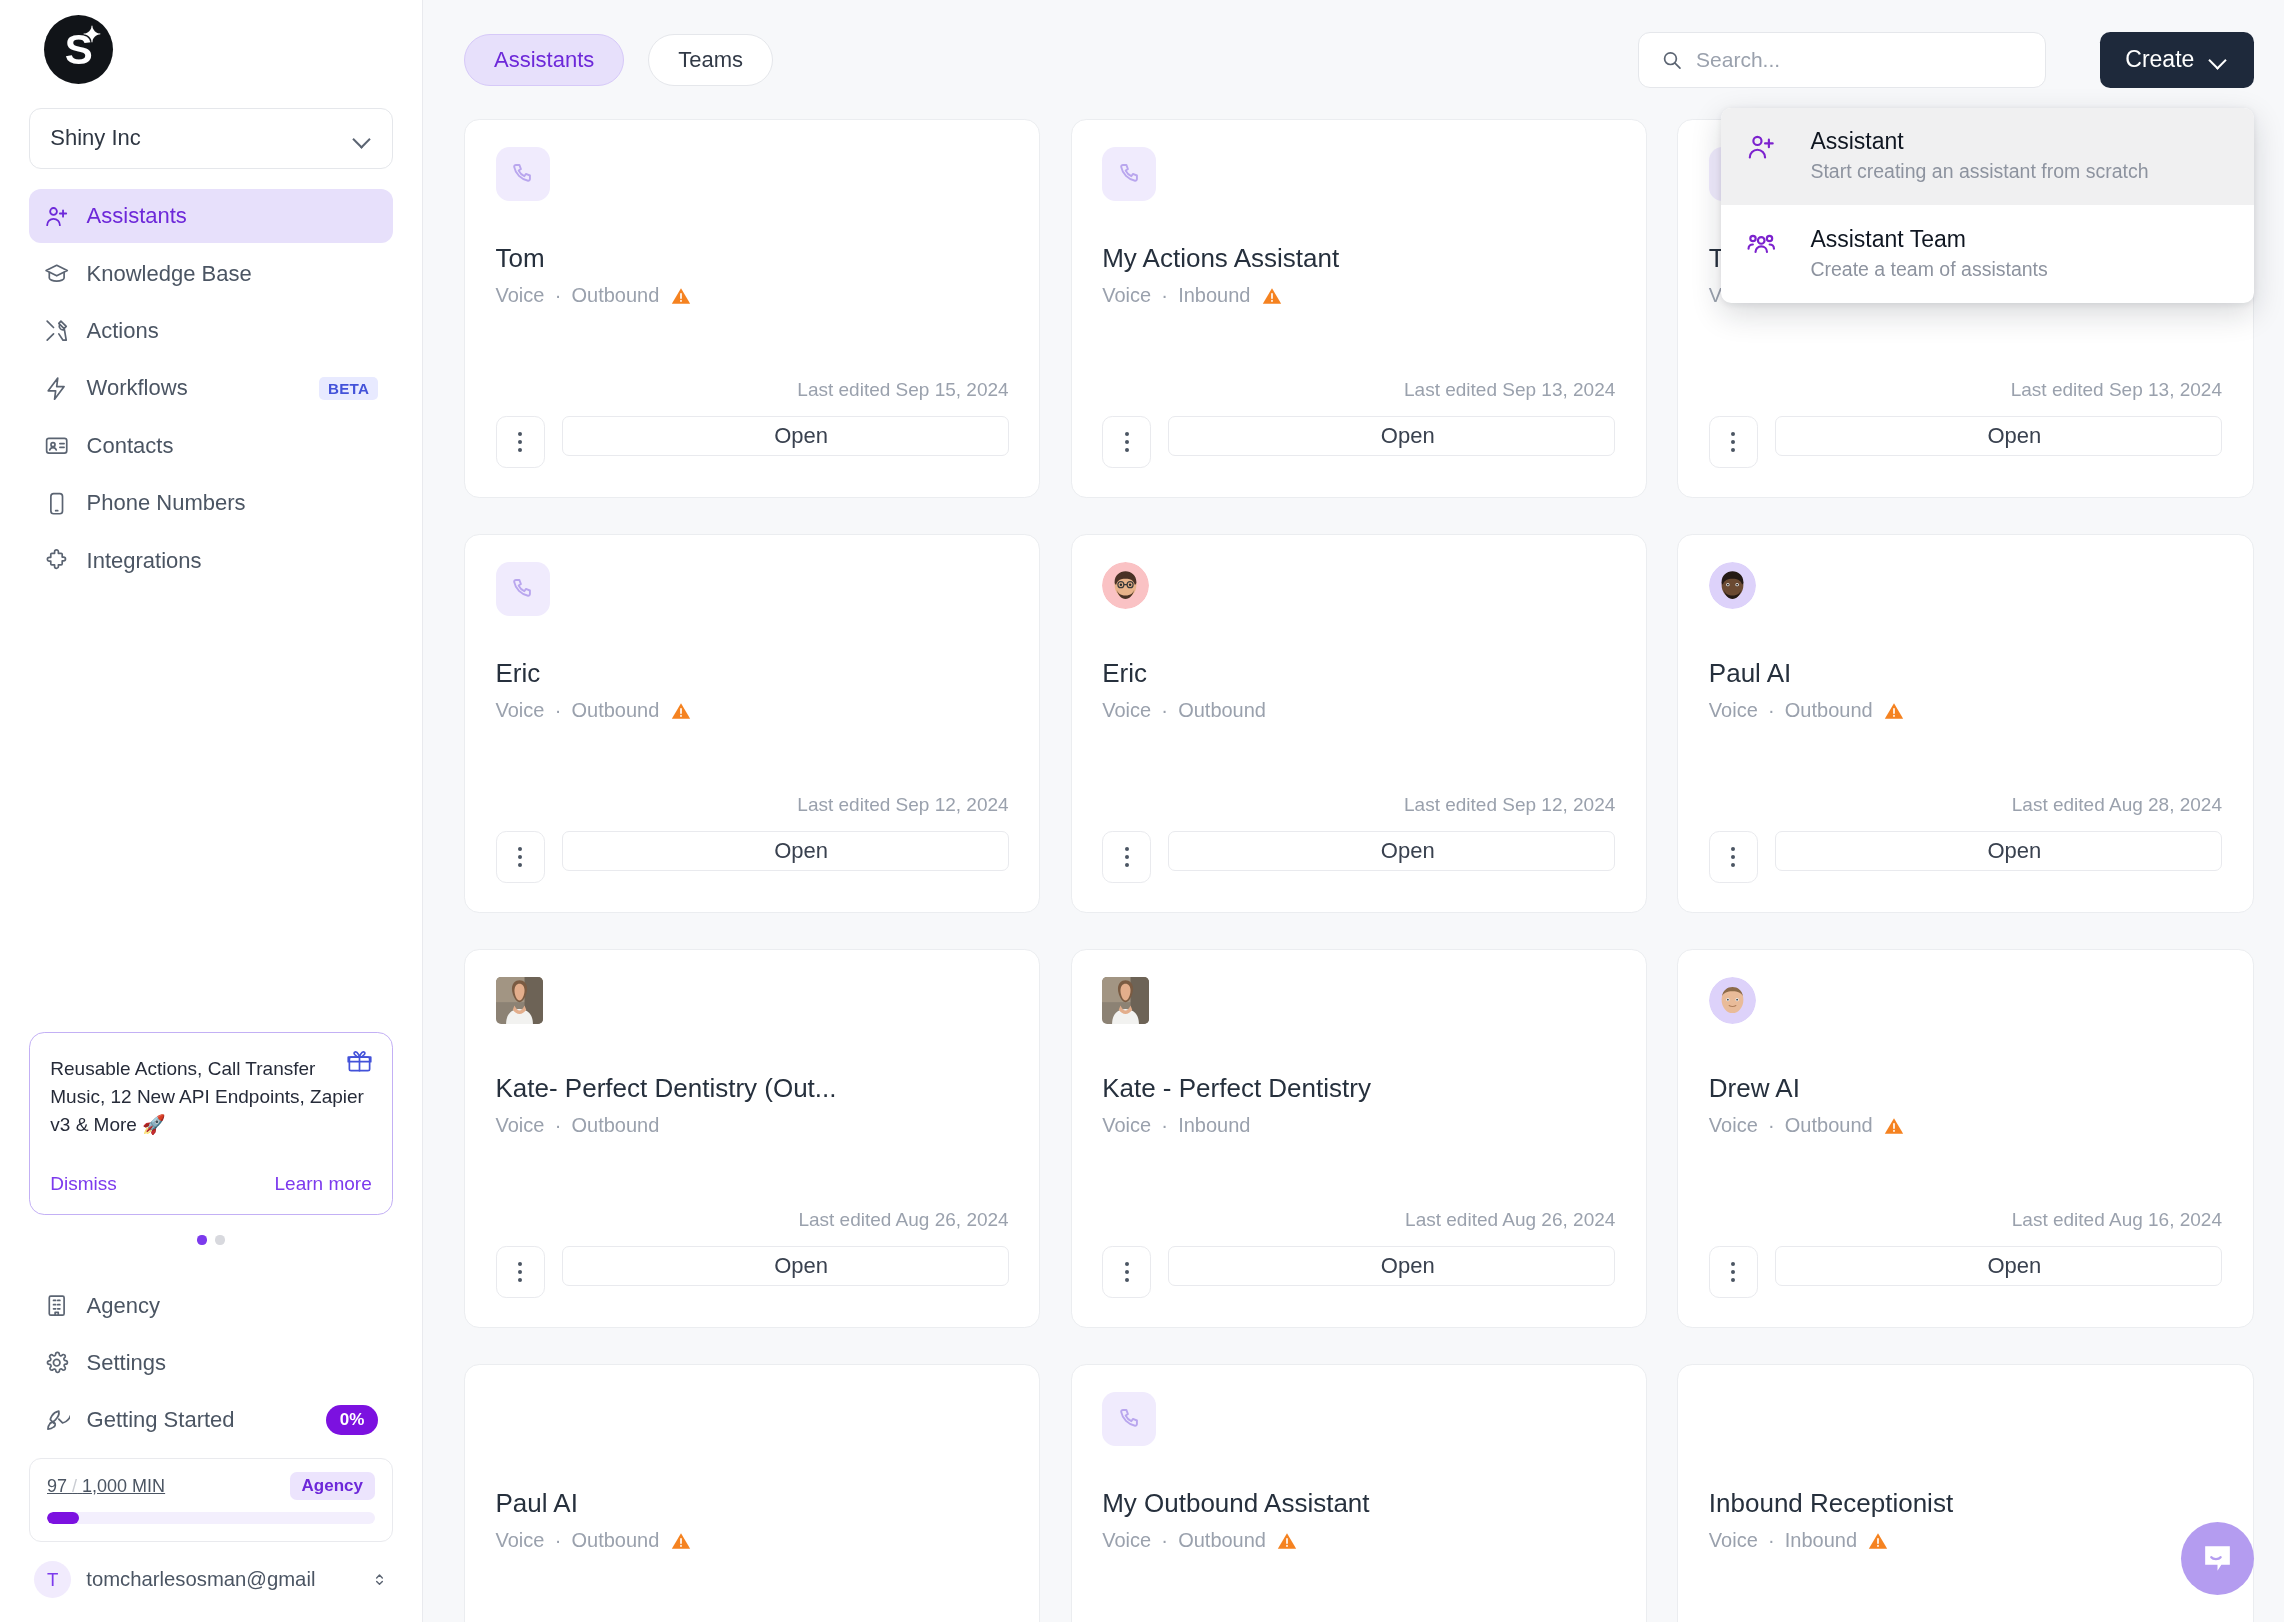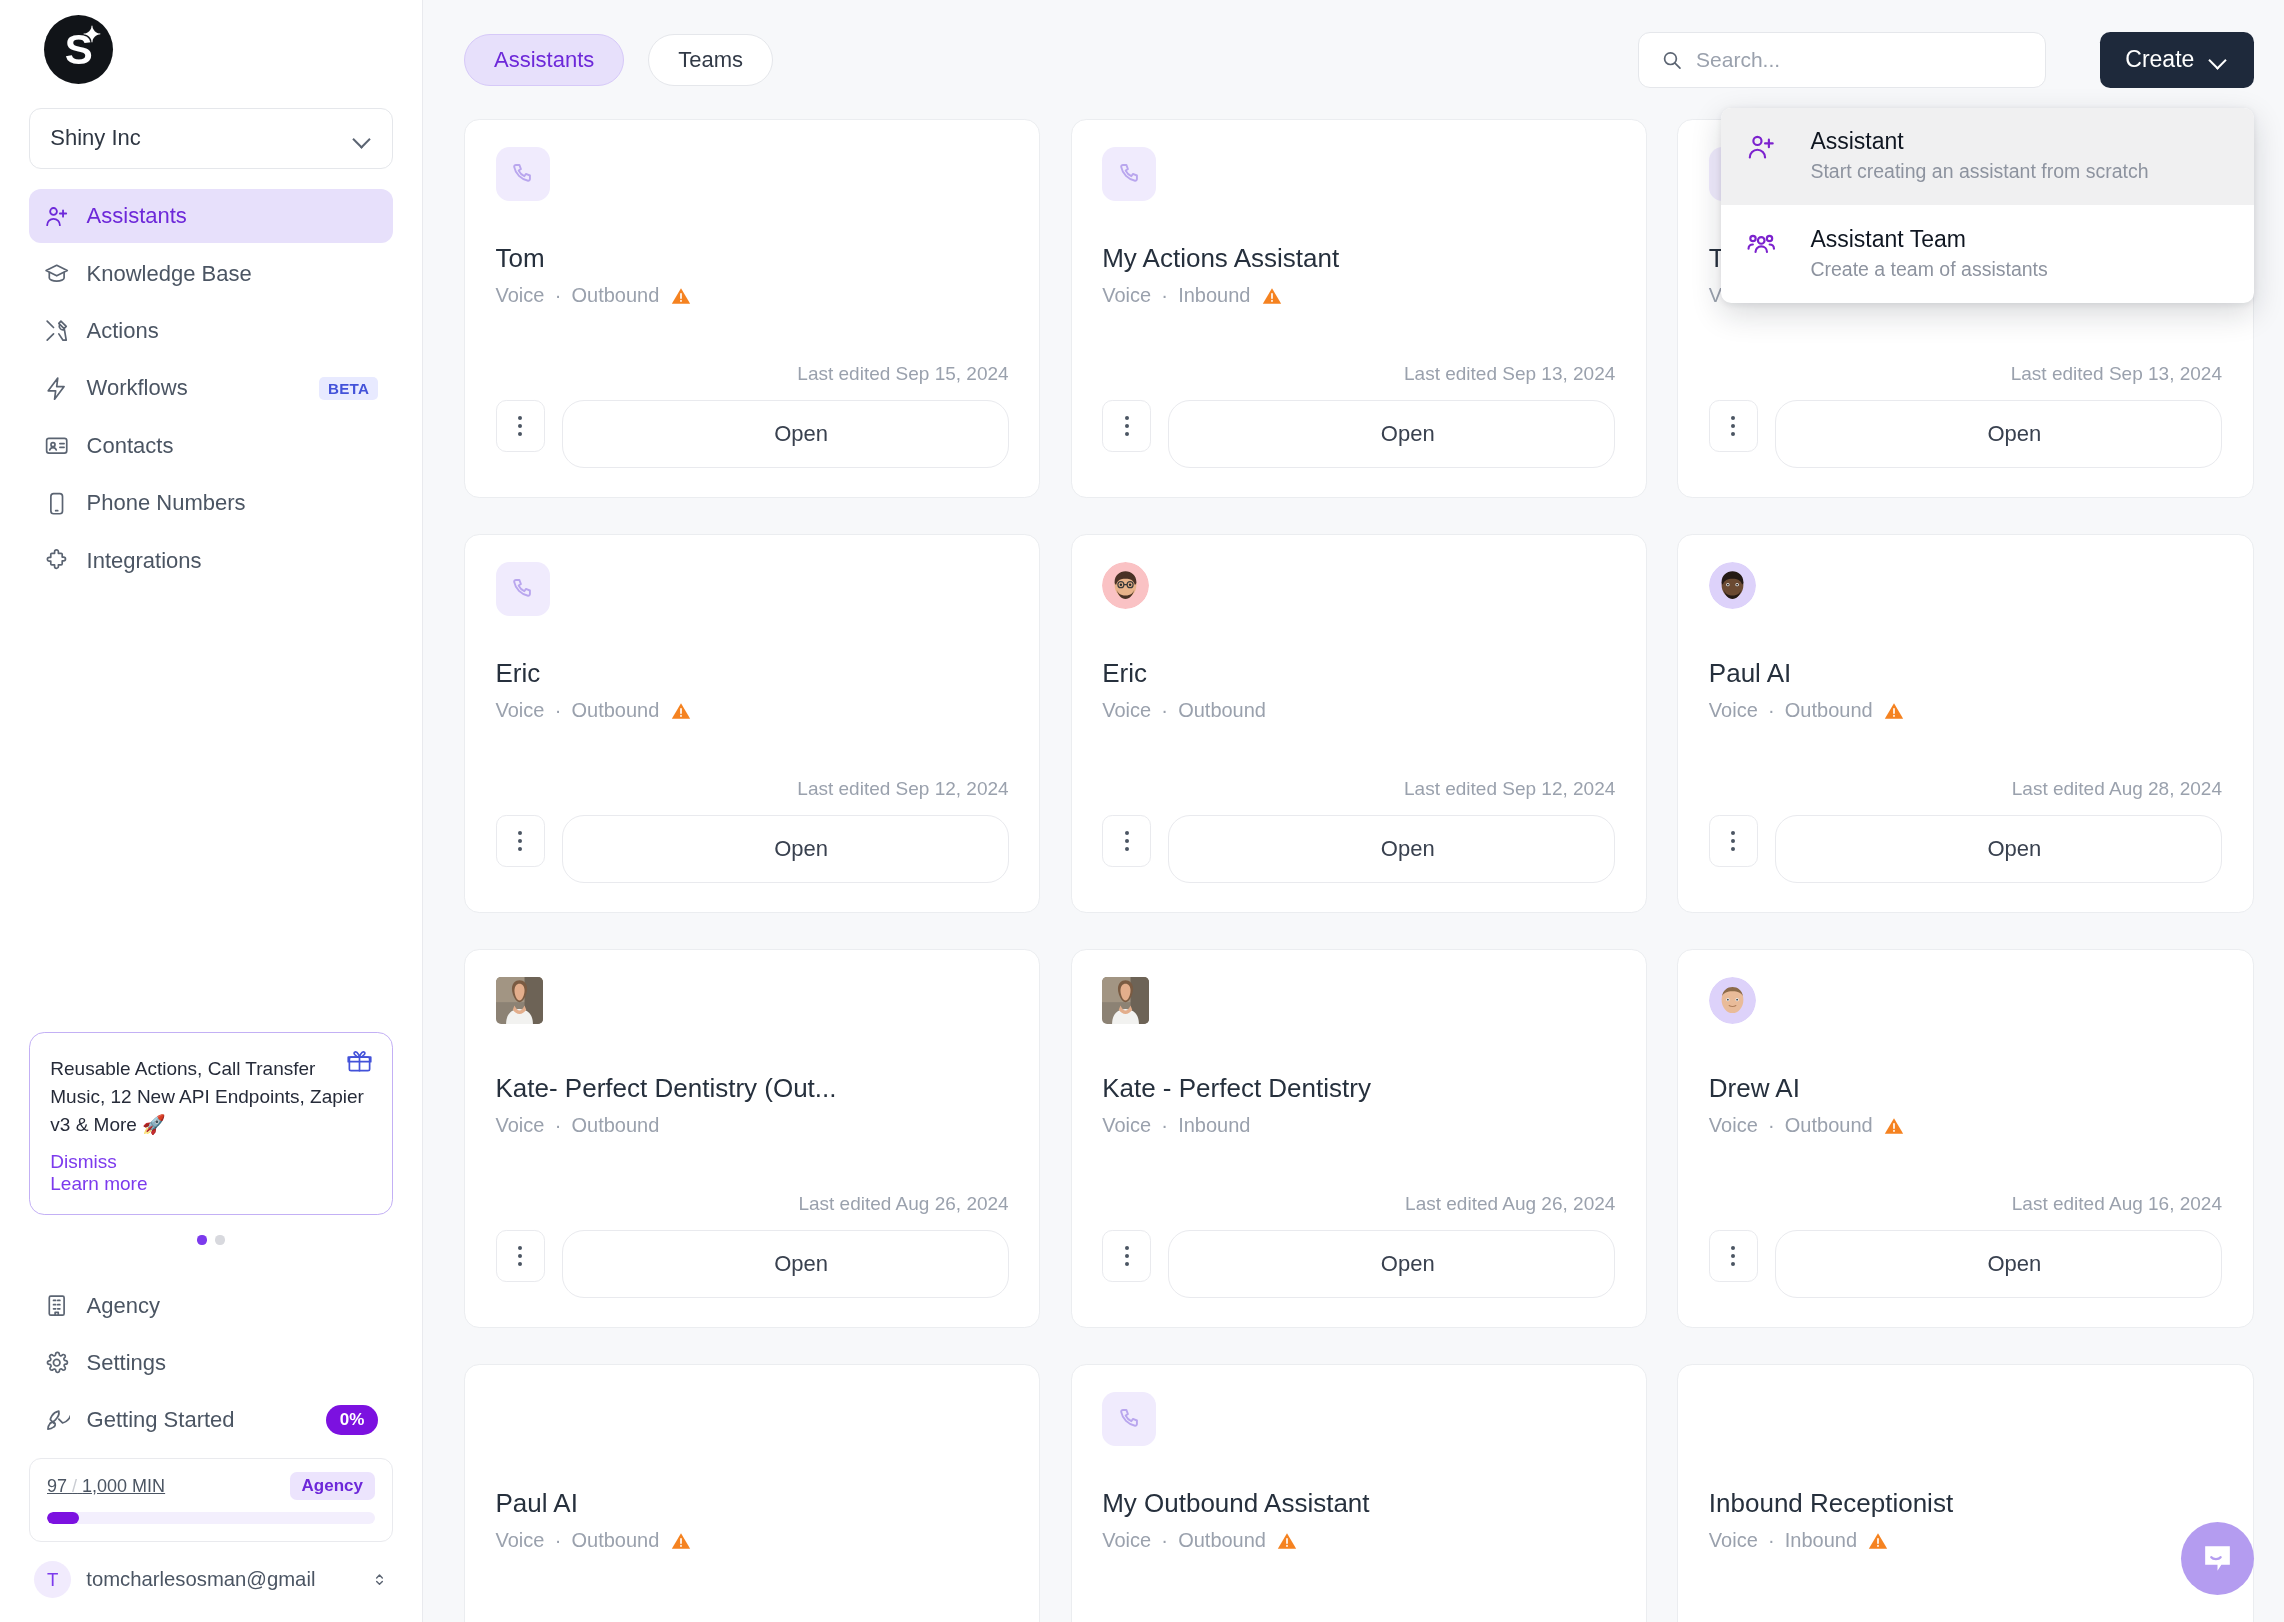--- a/index.html
+++ b/index.html
@@ -181,7 +181,7 @@
   .kebab-dots { display:flex; flex-direction: column; gap: 4.2px; }
   .kebab-dots i { width: 4.2px; height: 4.2px; border-radius: 50%; background: #4b5563; display:block; }
   .open-btn {
-    flex: 1; height: 68px; border: 0.8px solid #e9eaee; border-radius: 22px;
+    flex: 1; height: 40px; border: 0.8px solid #e9eaee; border-radius: 7px;
     display: flex; align-items: center; justify-content: center;
     font-size: 22px; color: #39414f; cursor: pointer; background: #fff; padding-left: 32px;
   }

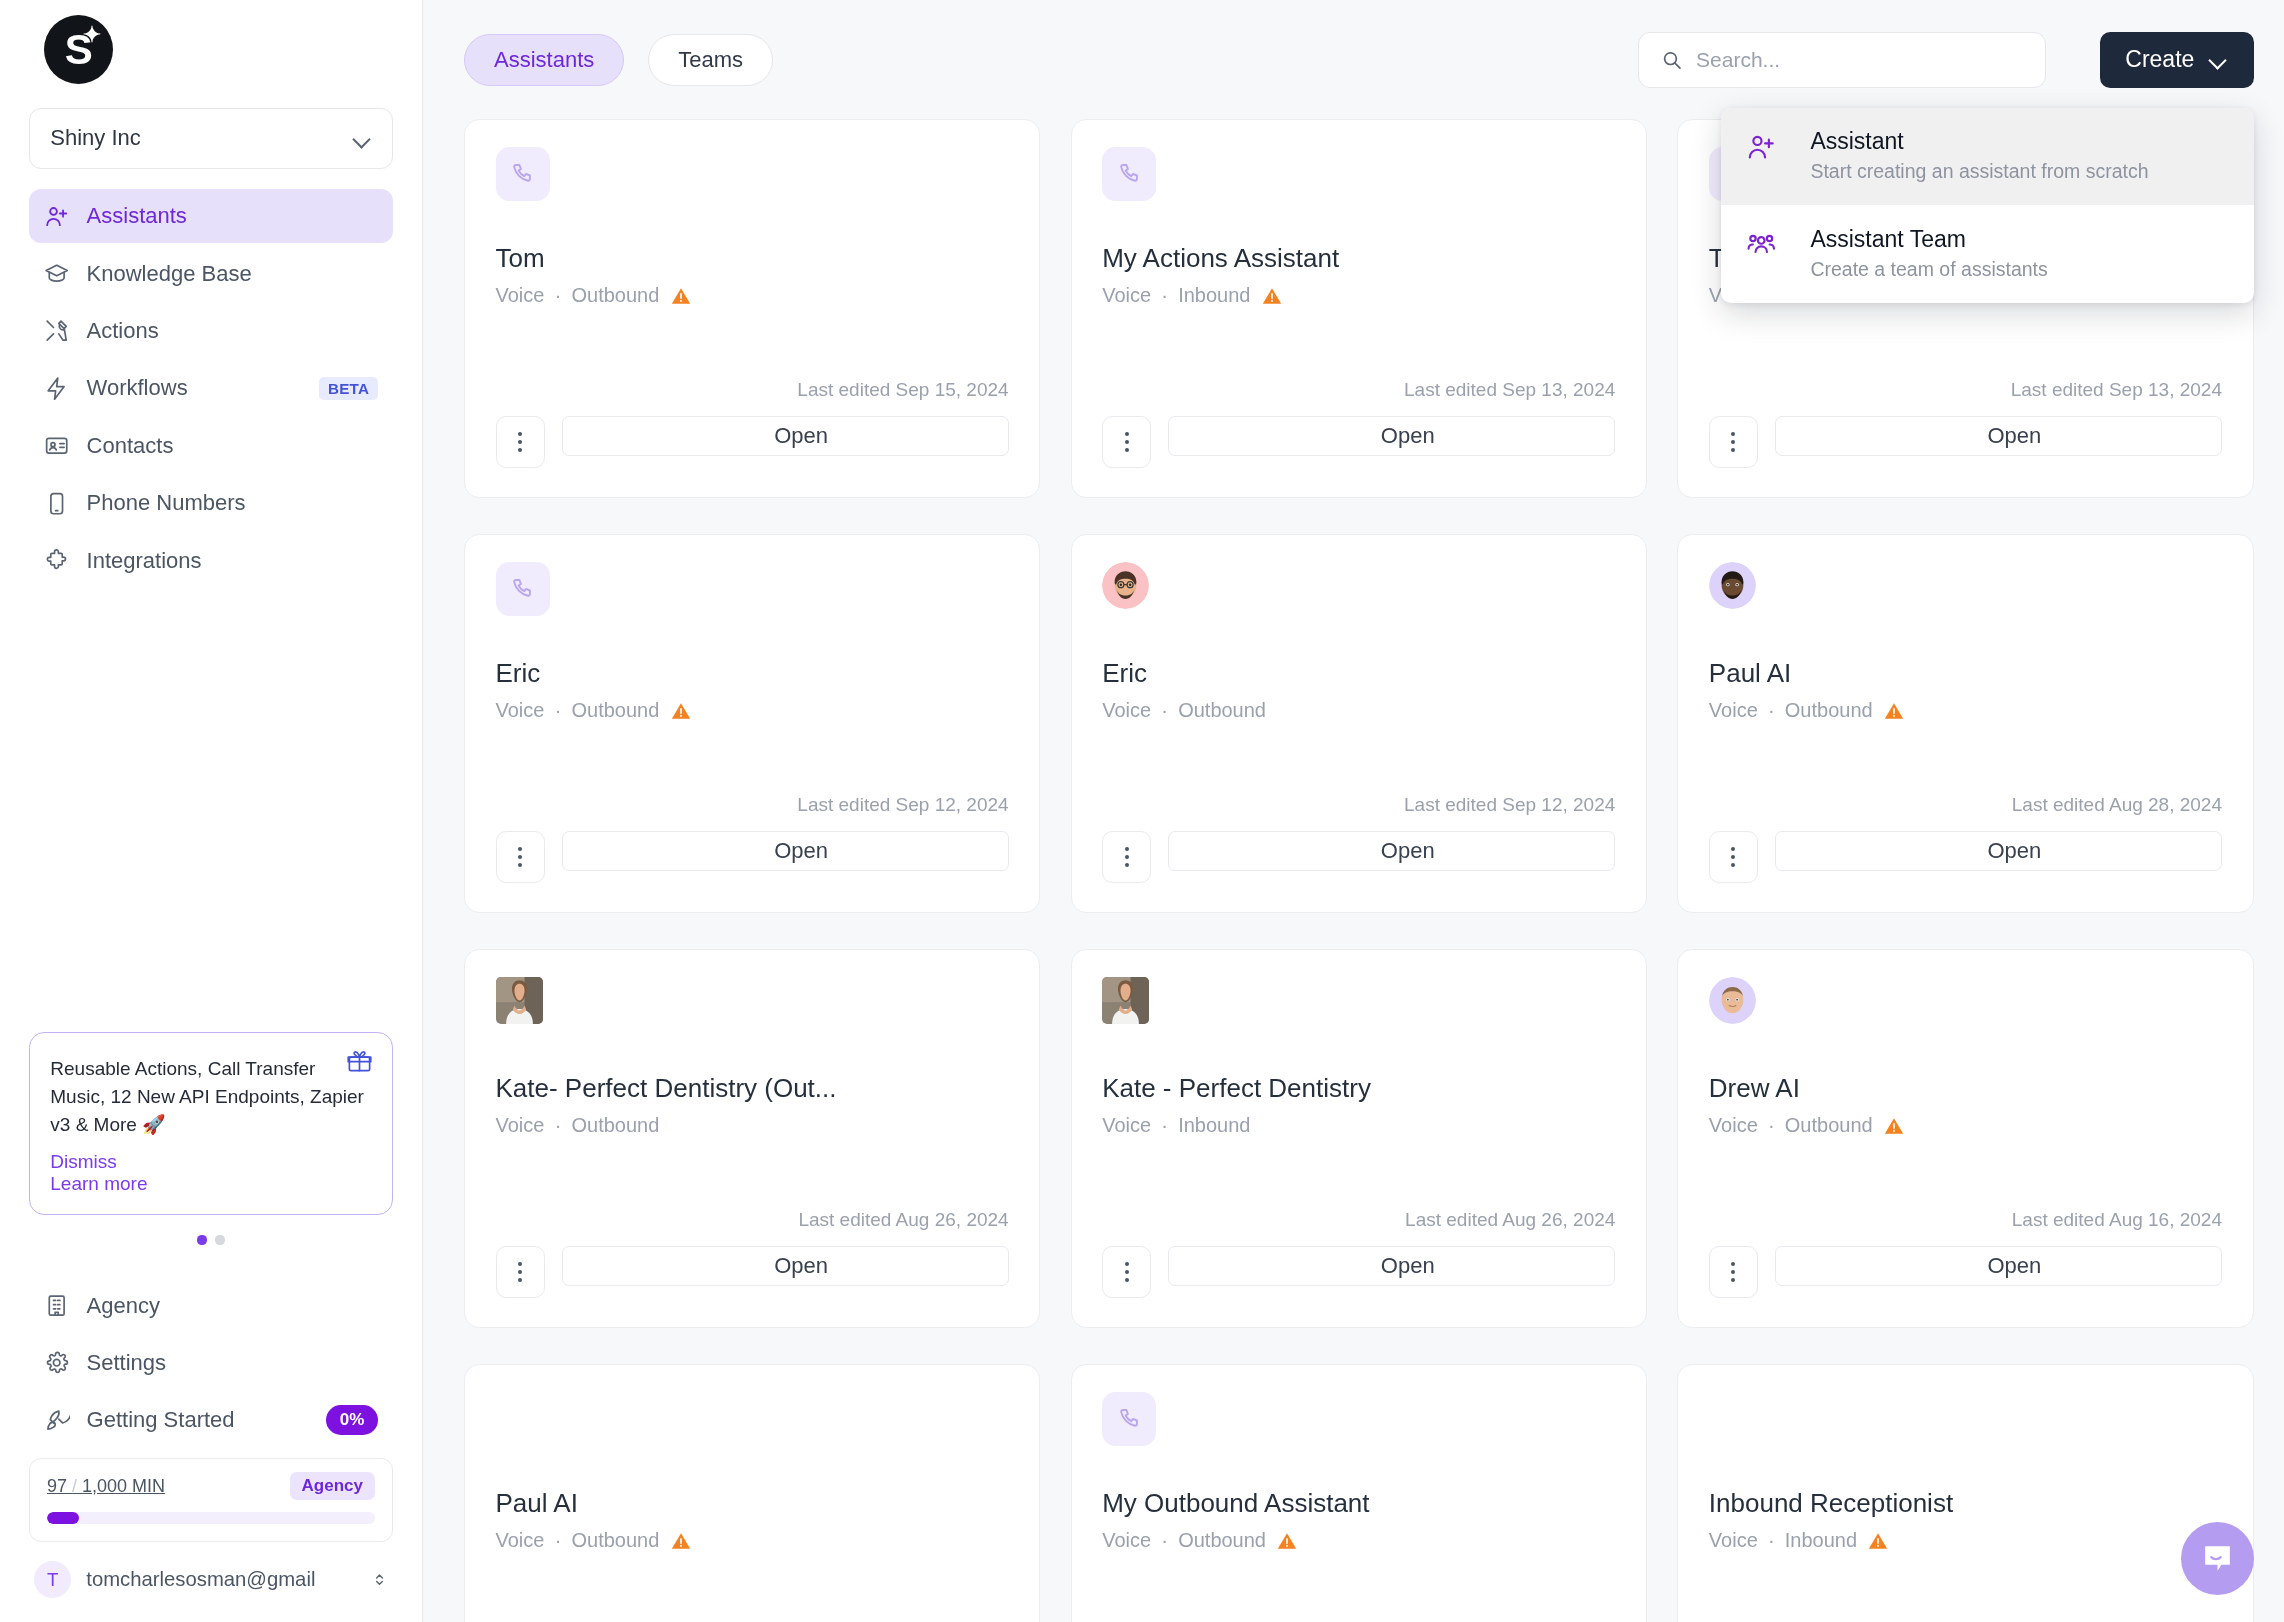--- a/index.html
+++ b/index.html
@@ -70,7 +70,7 @@
   }
   .promo-text { font-size: 19px; line-height: 1.48; color: #262b39; font-weight: 500; }
   .gift-ico { position: absolute; right: 18.6px; top: 13.5px; width: 27px; height: 27px; }
-  .promo-actions { display: flex; justify-content: space-between; margin-top: 12px; flex-direction: column; }
+  .promo-actions { display: flex; justify-content: space-between; margin-top: 34px; }
   .promo-actions span { font-size: 19px; color: #7c3aed; font-weight: 500; cursor: pointer; }
   .dots { display: flex; gap: 8.5px; justify-content: center; margin: 12px 0 13.5px 0; }
   .dot { width: 9.3px; height: 9.3px; border-radius: 50%; background: #d8d9de; }

